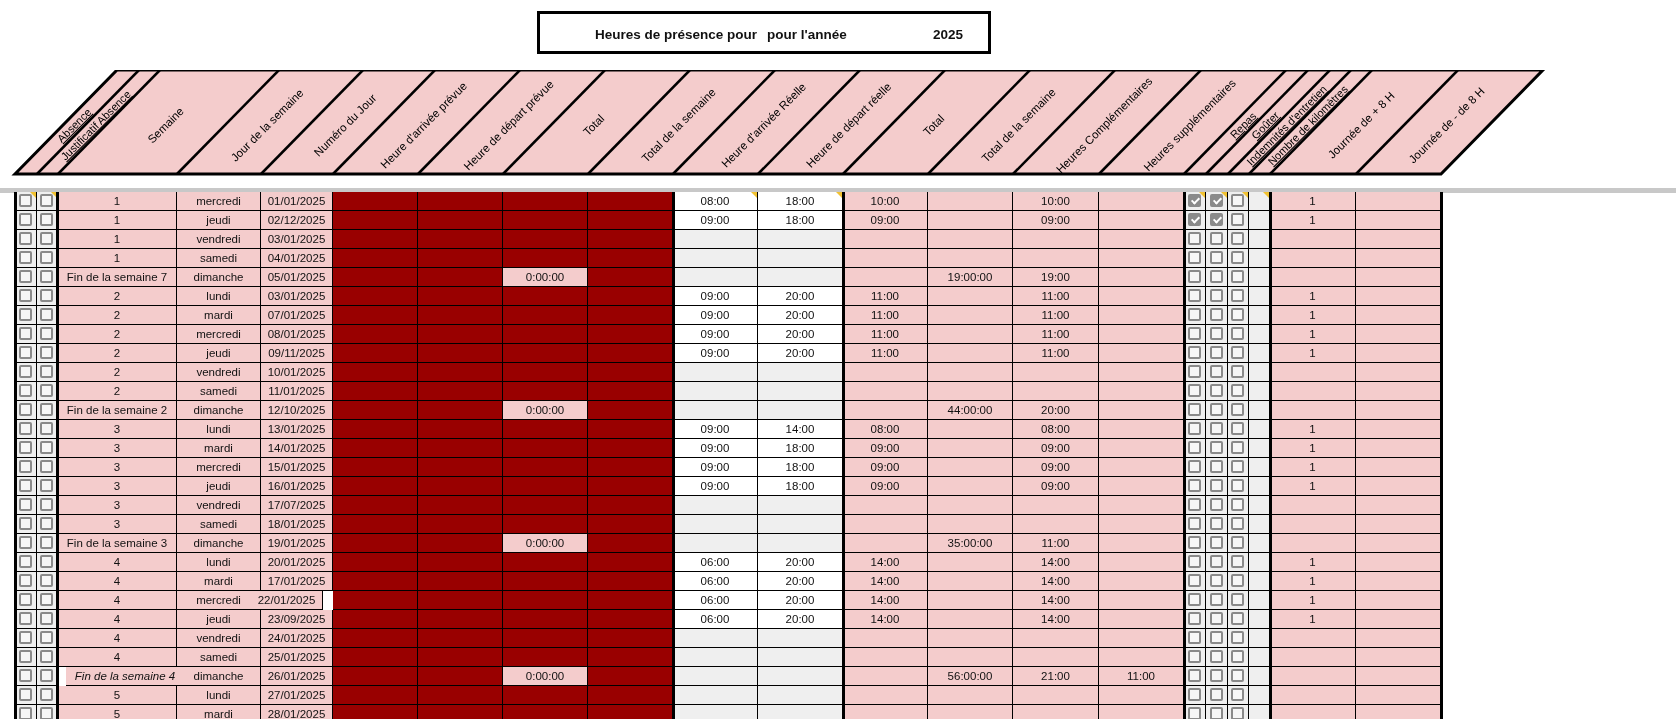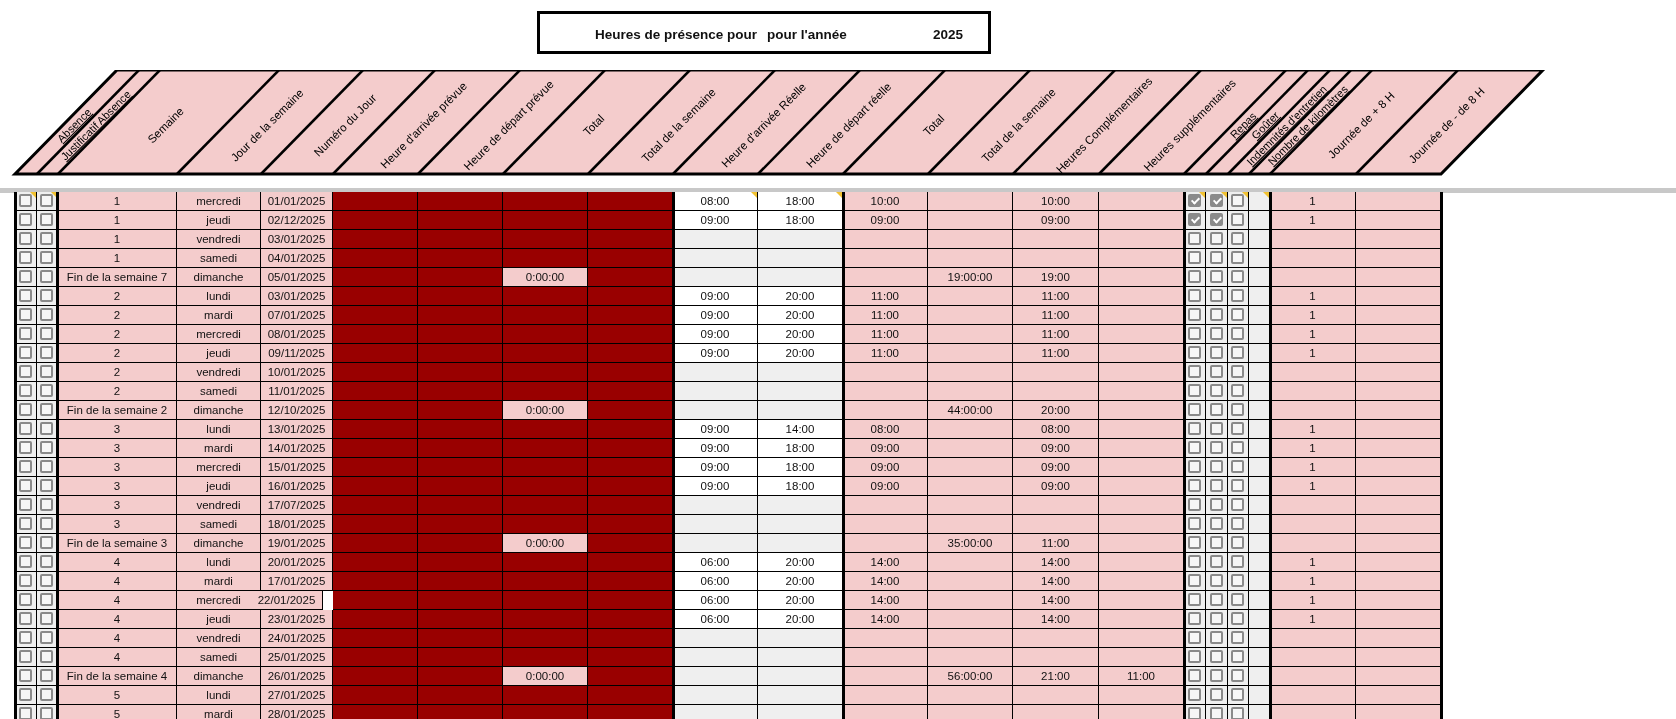--- a/index.html
+++ b/index.html
@@ -820,7 +820,7 @@
       </div>
       <div class="cell pink" style="left: 43px; width: 119px;">4</div>
       <div class="cell pink" style="left: 162px; width: 84px;">jeudi</div>
-      <div class="cell pink" style="left: 246px; width: 72px;">23/01/2025</div>
+      <div class="cell pink" style="left: 246px; width: 72px;">23/09/2025</div>
       <div class="cell red" style="left: 318px; width: 85px;"></div>
       <div class="cell red" style="left: 403px; width: 85px;"></div>
       <div class="cell red" style="left: 488px; width: 85px;"></div>

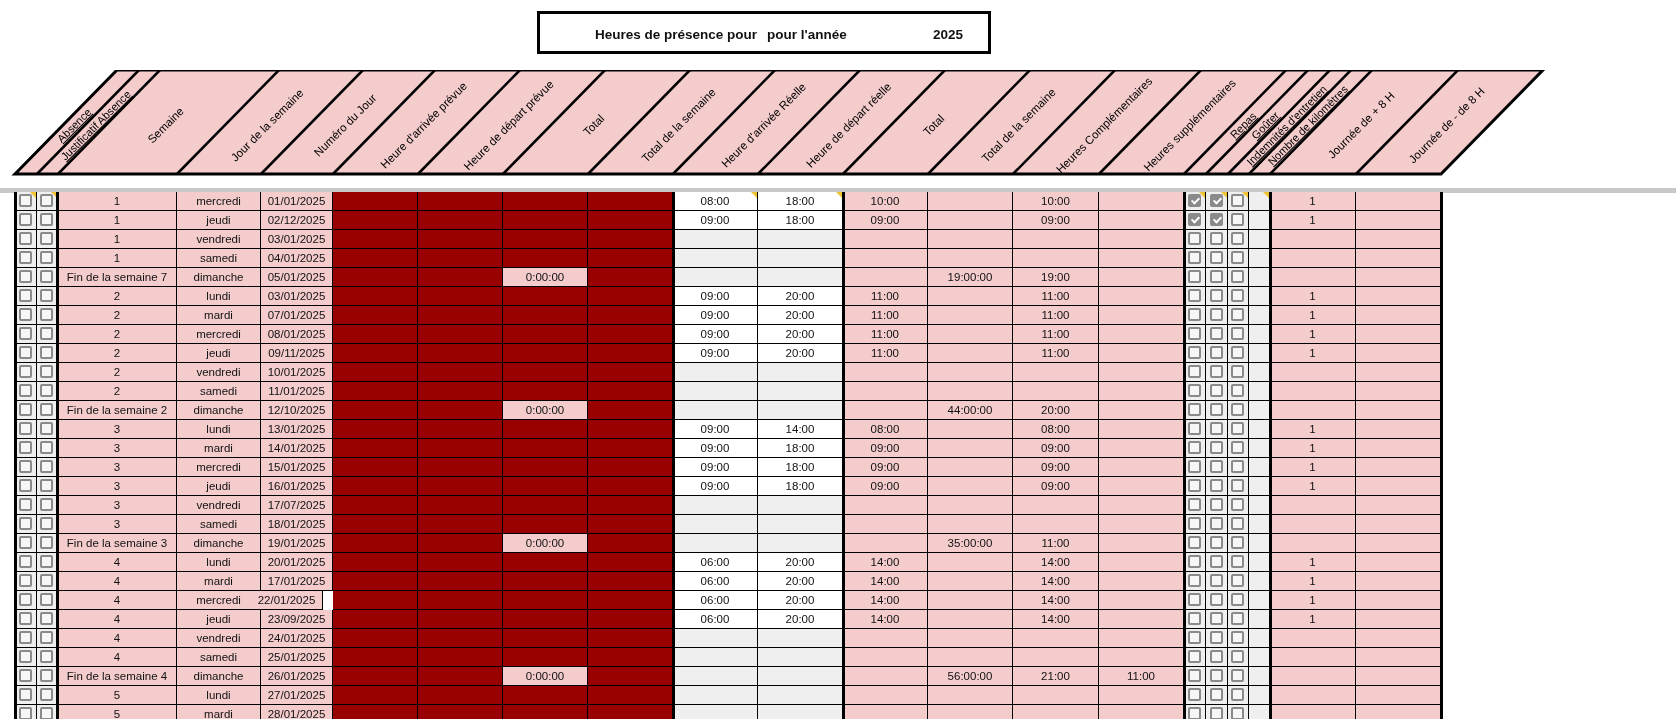--- a/index.html
+++ b/index.html
@@ -917,7 +917,7 @@
       <div class="cell cbcell" style="left: 22px; width: 21px;">
         <div class="cb"></div>
       </div>
-      <div class="cell pink" style="left: 43px; width: 119px;">Fin de la semaine 4</div>
+      <div class="cell pink" style="left: 51px; width: 119px; font-style: italic;">Fin de la semaine 4</div>
       <div class="cell pink" style="left: 162px; width: 84px;">dimanche</div>
       <div class="cell pink" style="left: 246px; width: 72px;">26/01/2025</div>
       <div class="cell red" style="left: 318px; width: 85px;"></div>

